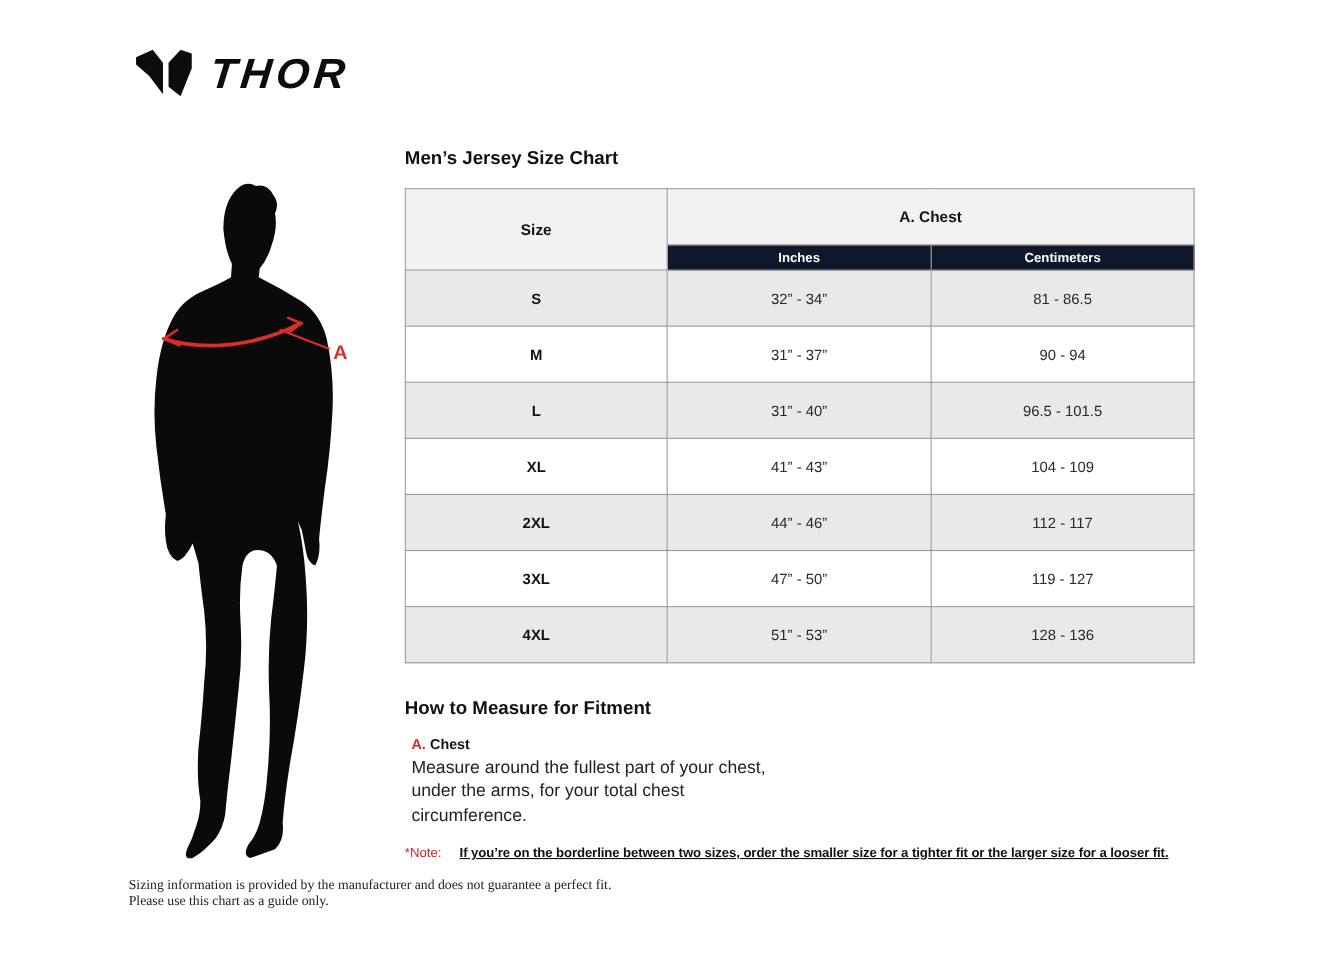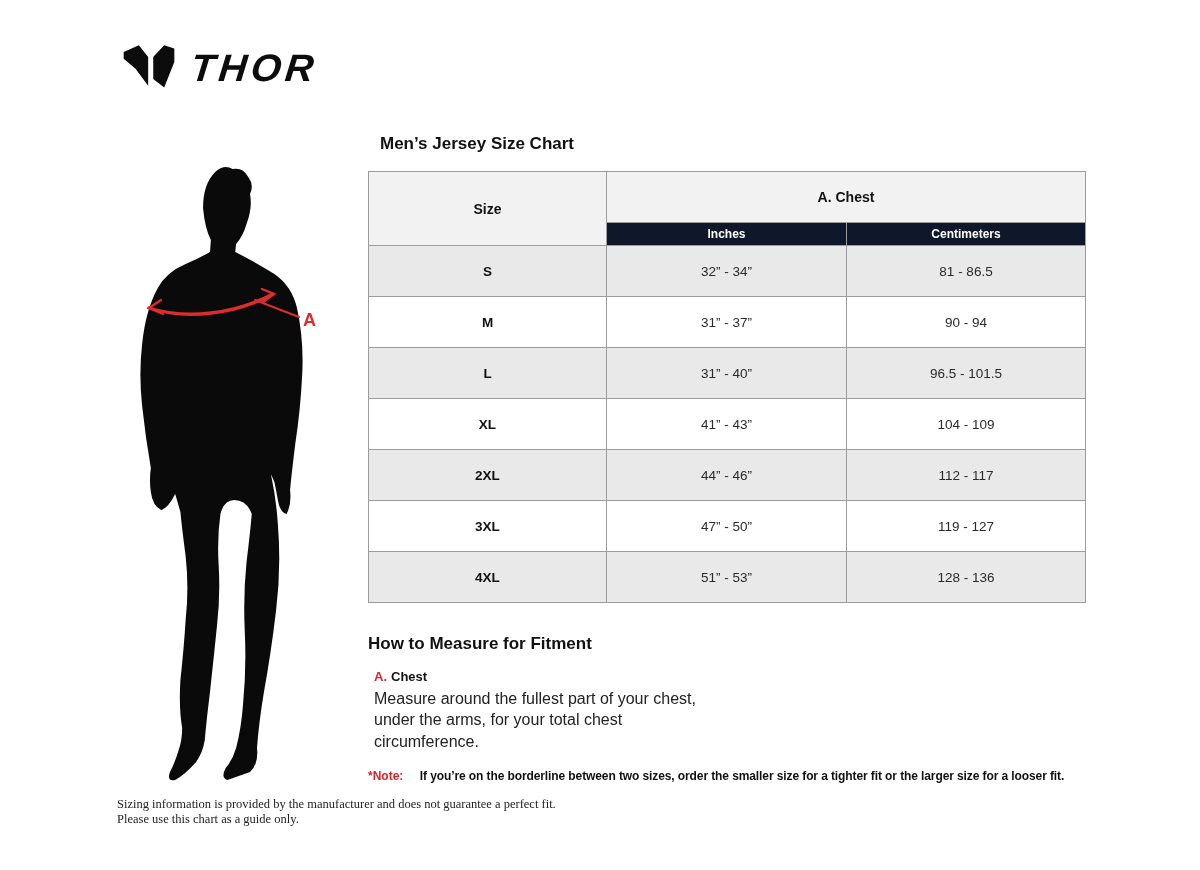--- a/index.html
+++ b/index.html
@@ -17,7 +17,7 @@
 
   
   .content{position:absolute;left:368px;top:0;width:717px;height:870px;}
-  .chart-title{position:absolute;left:12px;top:134px;font-size:17px;font-weight:bold;color:#111;}
+  .chart-title{position:absolute;left:0;top:134px;font-size:17px;font-weight:bold;color:#111;}
 
   table.size-table{position:absolute;left:0;top:171px;width:717px;border-collapse:collapse;
                    table-layout:fixed;}

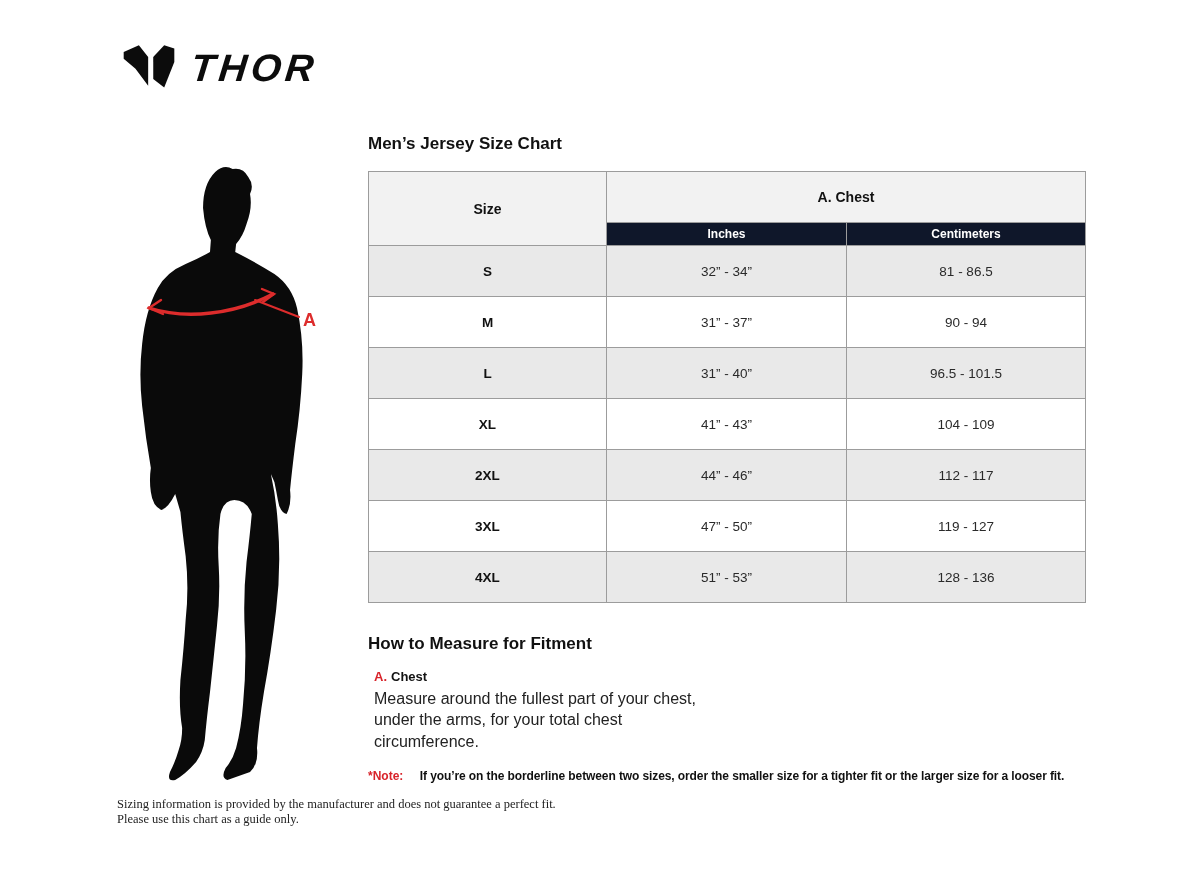--- a/index.html
+++ b/index.html
@@ -36,7 +36,7 @@
   .m-desc{margin-top:4px;font-size:16px;line-height:1.34;color:#222;width:350px;}
 
   .note{position:absolute;left:0;top:766px;white-space:nowrap;}
-  .note-prefix{color:#d8232a;font-weight:bold;font-size:12px;margin-right:12px;}
+  .note-prefix{color:#d8232a;font-weight:normal;font-size:12px;margin-right:12px;}
   .note-text{font-weight:bold;font-size:12px;color:#111;letter-spacing:-0.1px;}
 
   .footer{position:absolute;left:117px;top:797px;font-family:Liberation Serif, serif;

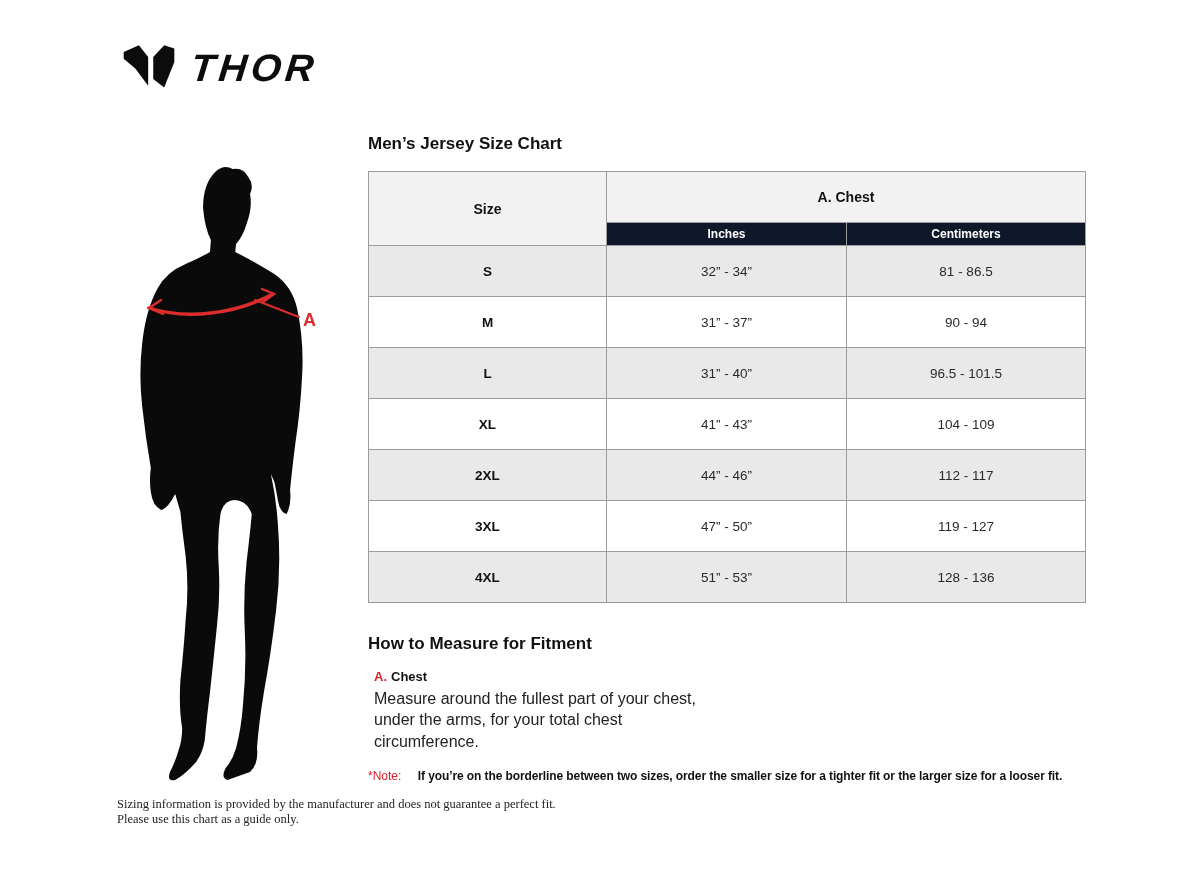--- a/index.html
+++ b/index.html
@@ -37,7 +37,7 @@
 
   .note{position:absolute;left:0;top:766px;white-space:nowrap;}
   .note-prefix{color:#d8232a;font-weight:normal;font-size:12px;margin-right:12px;}
-  .note-text{font-weight:bold;font-size:12px;color:#111;letter-spacing:-0.1px;}
+  .note-text{font-weight:bold;font-size:12px;color:#111;letter-spacing:-0.1px;text-decoration:underline;}
 
   .footer{position:absolute;left:117px;top:797px;font-family:Liberation Serif, serif;
           font-size:12.5px;line-height:1.22;color:#222;}

